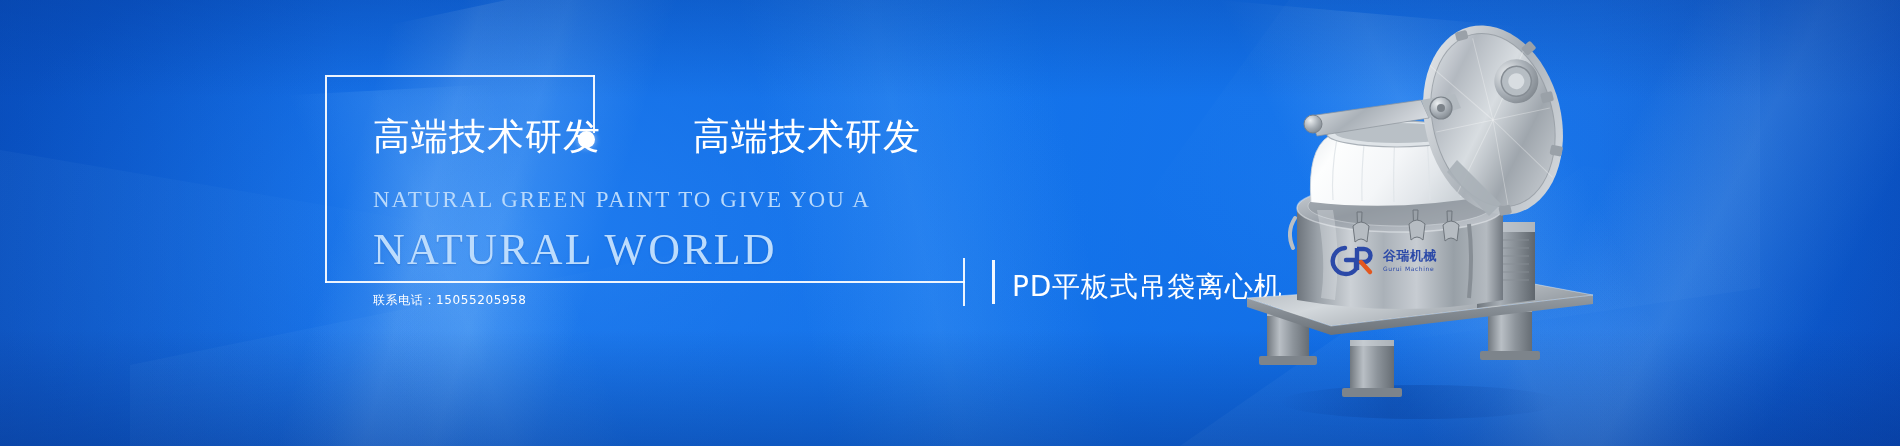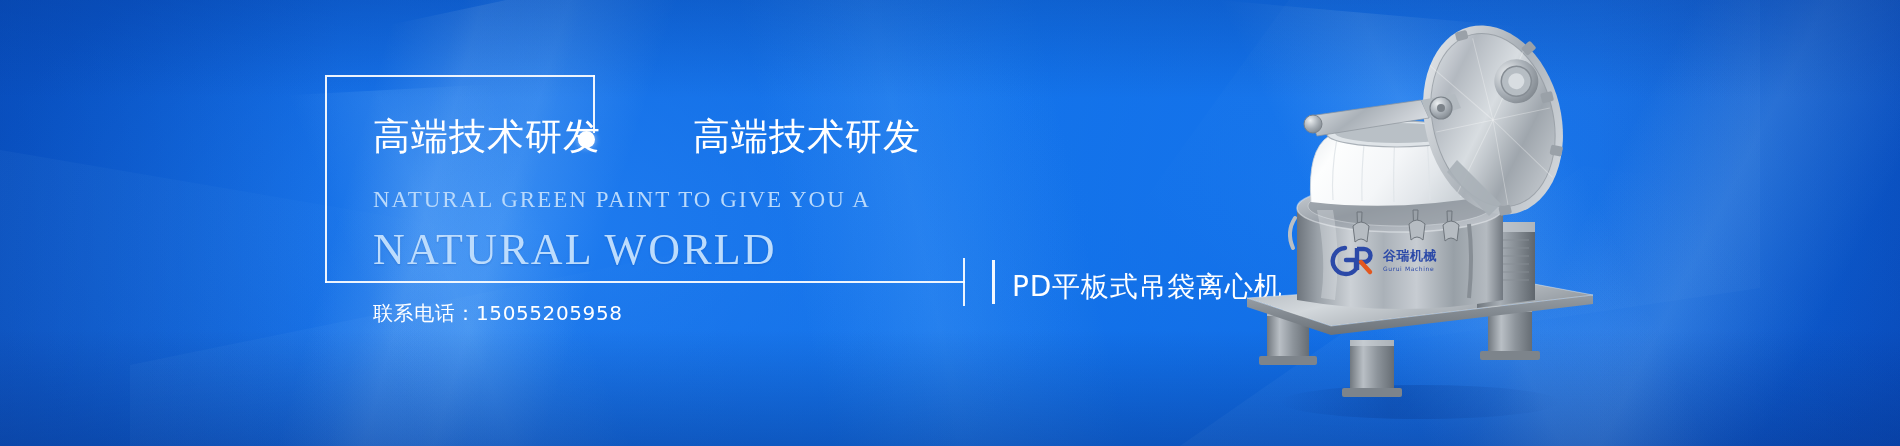--- a/index.html
+++ b/index.html
@@ -88,9 +88,9 @@
     text-shadow:0 1px 2px rgba(8,60,150,.25);
   }
   .phone{
-    margin-top:25px;
+    margin-top:17px;
     font-family:"DejaVu Sans","Liberation Sans",sans-serif;
-    font-size:20px;color:#ffffff;letter-spacing:.6px;white-space:nowrap;
+    font-size:12px;color:#ffffff;letter-spacing:.6px;white-space:nowrap;
   }
 
   

